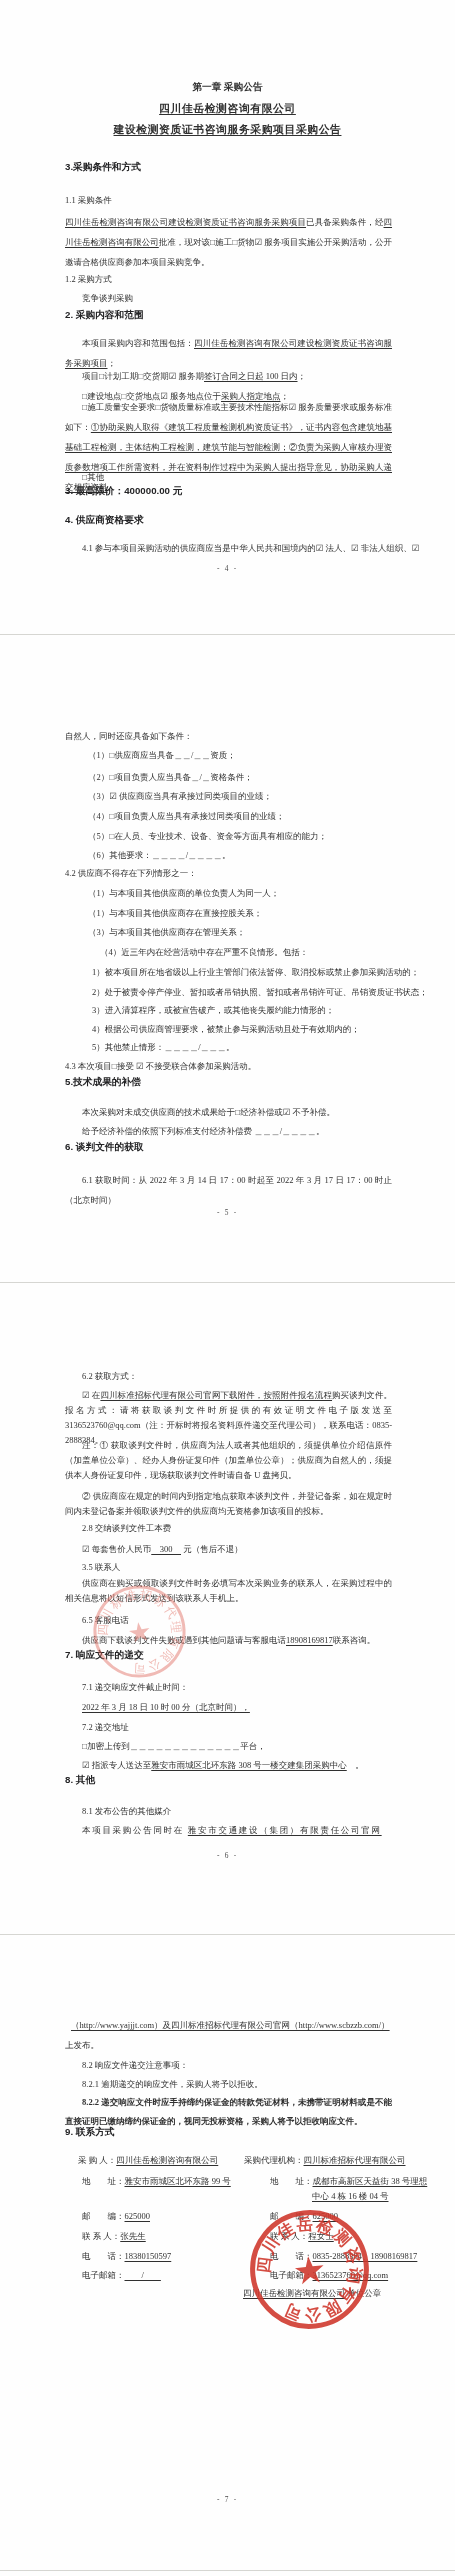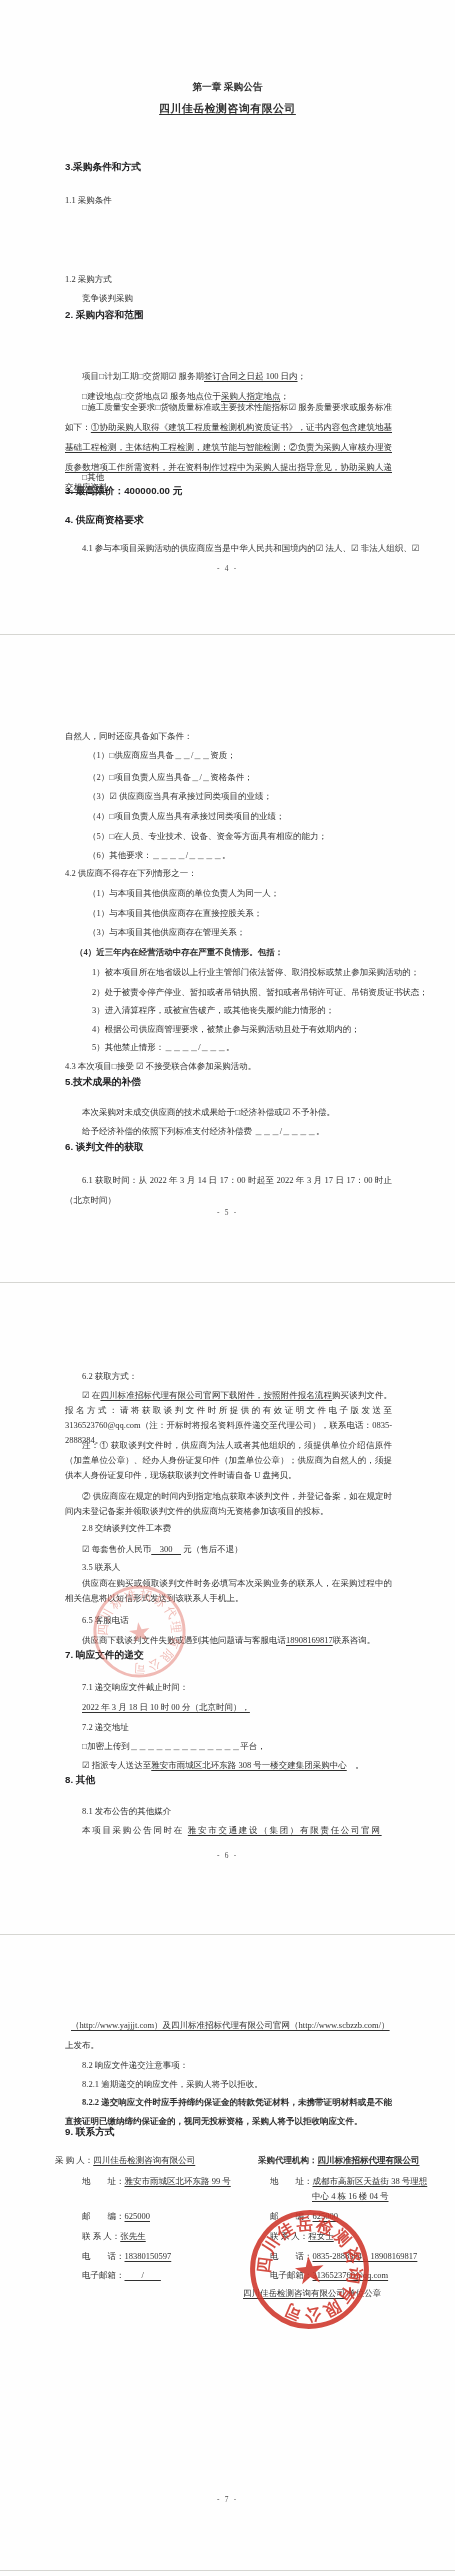--- a/index.html
+++ b/index.html
@@ -31,6 +31,7 @@
   <div class="page pg1" style="height:634px;">
     <div class="ln b t1 ctr" style="top:81px;">第一章  采购公告</div>
     <div class="ln b t2 u ctr" style="top:103px;">四川佳岳检测咨询有限公司</div>
+    <div class="ln b t2 u ctr" style="top:124px;">建设检测资质证书咨询服务采购项目采购公告</div>
 
     <div class="ln h" style="left:65px;top:161px;">3.采购条件和方式</div>
     <div class="ln" style="left:65px;top:195px;">1.1  采购条件</div>

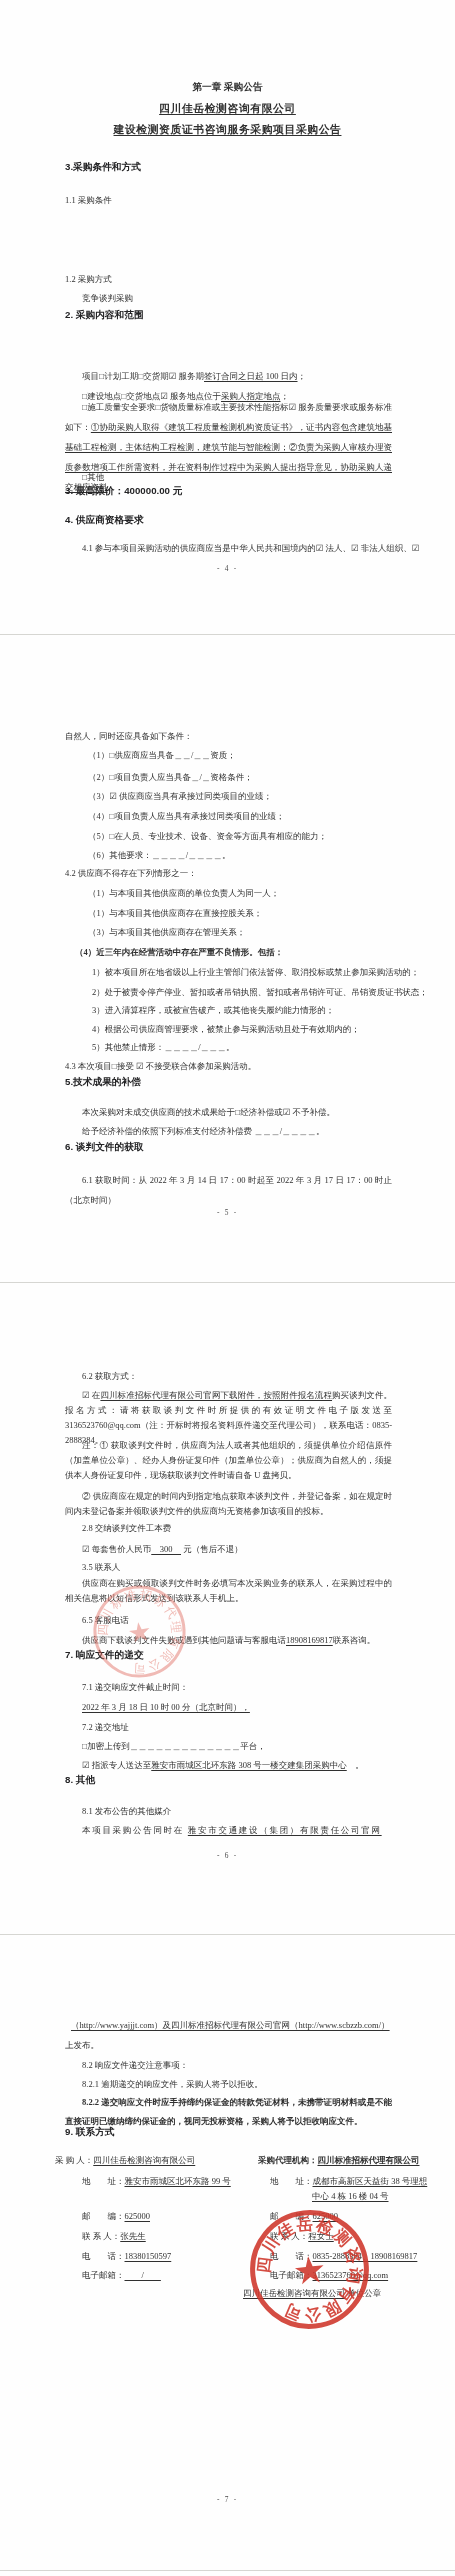--- a/index.html
+++ b/index.html
@@ -36,6 +36,7 @@
     <div class="ln h" style="left:65px;top:161px;">3.采购条件和方式</div>
     <div class="ln" style="left:65px;top:195px;">1.1  采购条件</div>
 
+    <div class="ln wrap" style="left:65px;top:212px;"><span class="u">四川佳岳检测咨询有限公司建设检测资质证书咨询服务采购项目</span><span>已具备采购条件，经</span><span class="u">四川佳岳检测咨询有限公司</span><span>批准，现对该□施工□货物☑ 服务项目实施公开采购活动，公开邀请合格供应商参加本项目采购竞争。</span></div>
 
     <div class="ln" style="left:65px;top:274px;">1.2 采购方式</div>
     <div class="ln" style="left:82px;top:293px;">竞争谈判采购</div>

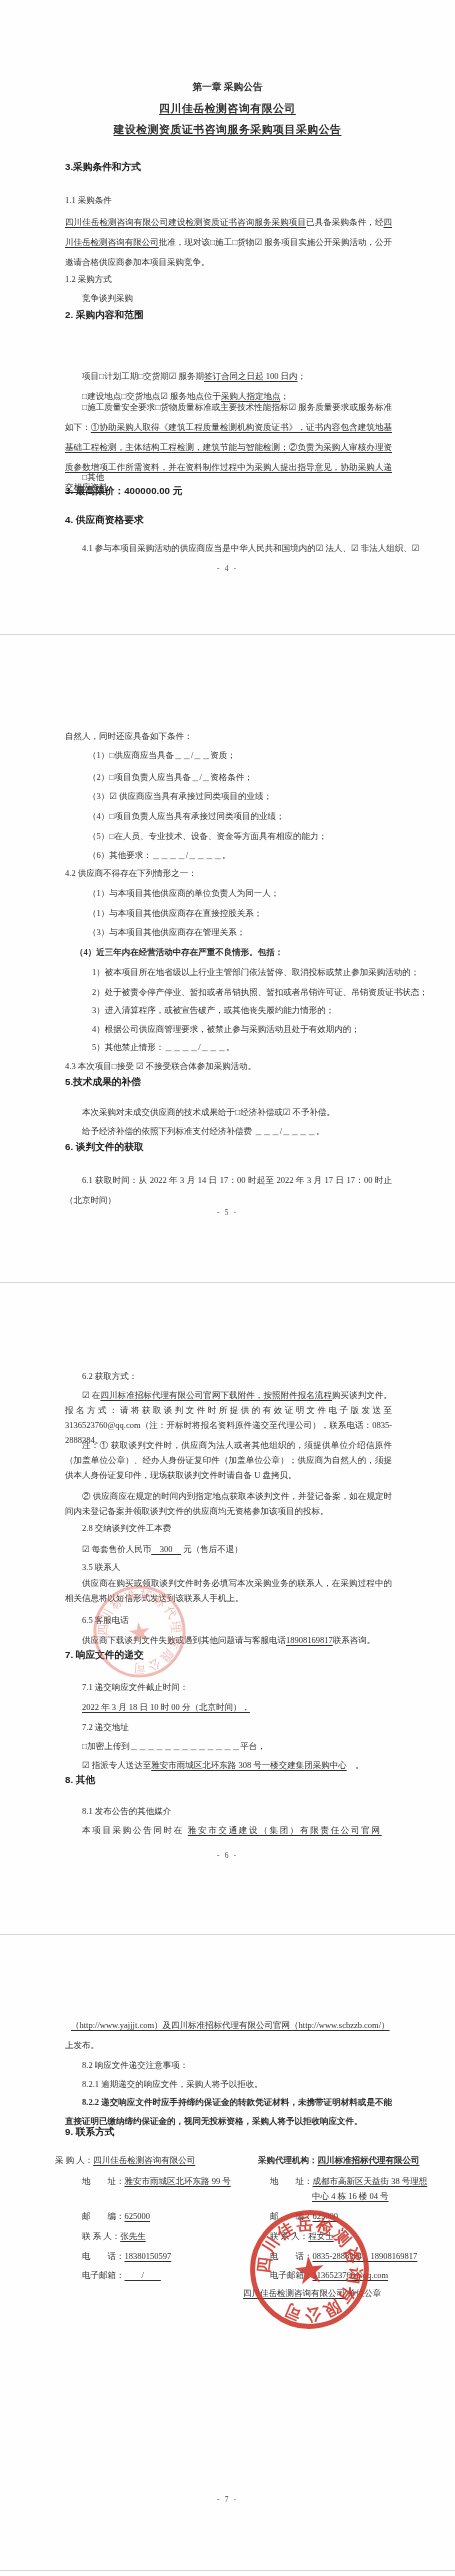--- a/index.html
+++ b/index.html
@@ -43,6 +43,7 @@
 
     <div class="ln h" style="left:65px;top:309px;">2. 采购内容和范围</div>
 
+    <div class="ln wrap ind" style="left:65px;top:333px;"><span>本项目采购内容和范围包括：</span><span class="u">四川佳岳检测咨询有限公司建设检测资质证书咨询服务采购项目</span><span>；</span></div>
 
     <div class="ln" style="left:82px;top:371px;"><span>项目□计划工期□交货期☑ 服务期</span><span class="u">签订合同之日起 100 日内</span><span>；</span></div>
 

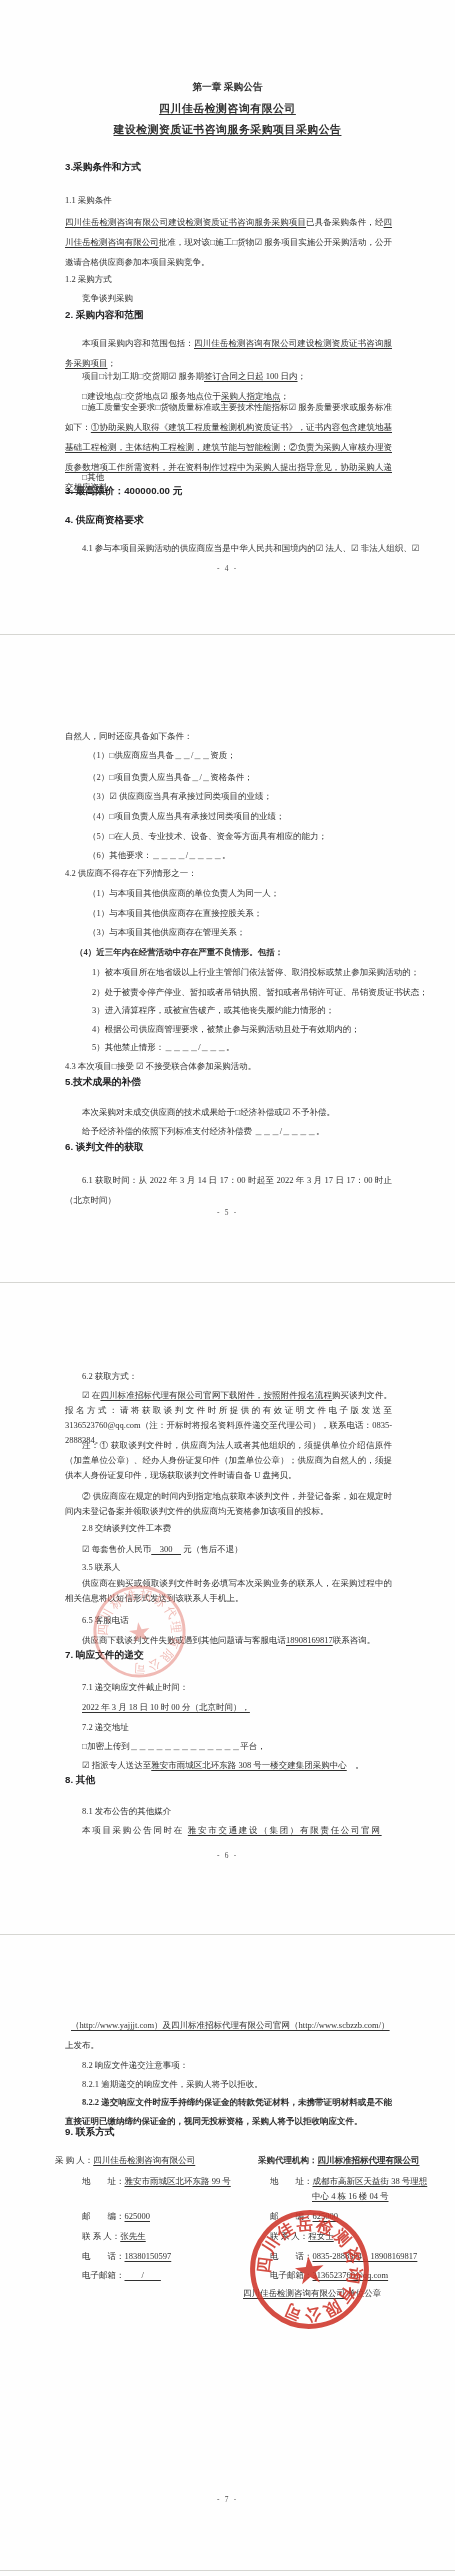--- a/index.html
+++ b/index.html
@@ -70,7 +70,7 @@
     <div class="ln" style="left:88px;top:253px;">（1）与本项目其他供应商的单位负责人为同一人；</div>
     <div class="ln" style="left:88px;top:273px;">（1）与本项目其他供应商存在直接控股关系；</div>
     <div class="ln" style="left:88px;top:292px;">（3）与本项目其他供应商存在管理关系；</div>
-    <div class="ln" style="left:75px;top:312px;font-weight:bold;">（4）近三年内在经营活动中存在严重不良情形。包括：</div>
+    <div class="ln" style="left:100px;top:312px;">（4）近三年内在经营活动中存在严重不良情形。包括：</div>
     <div class="ln" style="left:92px;top:332px;">1）被本项目所在地省级以上行业主管部门依法暂停、取消投标或禁止参加采购活动的；</div>
     <div class="ln" style="left:92px;top:352px;">2）处于被责令停产停业、暂扣或者吊销执照、暂扣或者吊销许可证、吊销资质证书状态；</div>
     <div class="ln" style="left:92px;top:370px;">3）进入清算程序，或被宣告破产，或其他丧失履约能力情形的；</div>

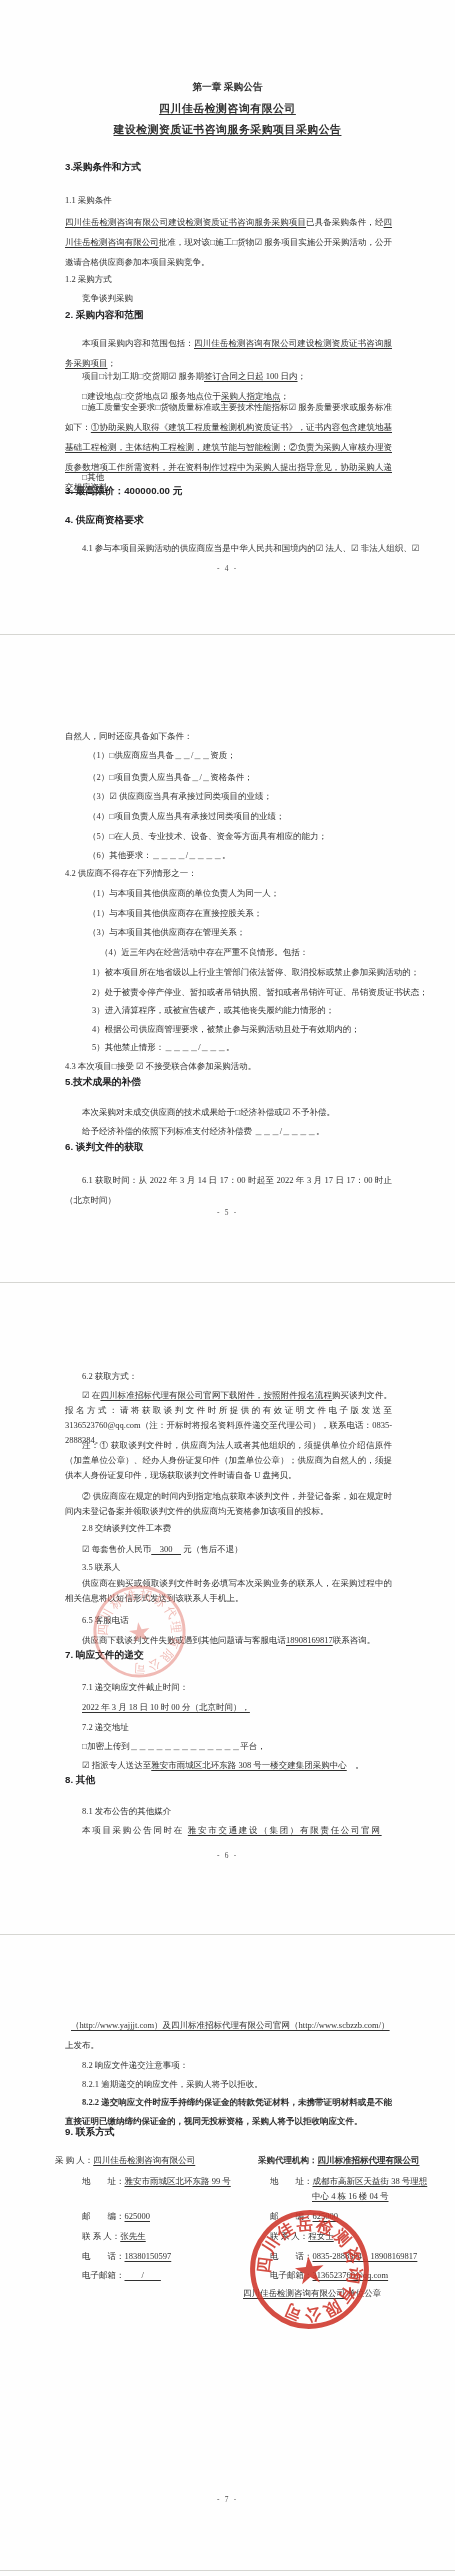--- a/index.html
+++ b/index.html
@@ -134,7 +134,7 @@
     <div class="ln wrap b" style="left:65px;top:158px;line-height:19px;text-indent:17px;">8.2.2 递交响应文件时应手持缔约保证金的转款凭证材料，未携带证明材料或是不能直接证明已缴纳缔约保证金的，视同无投标资格，采购人将予以拒收响应文件。</div>
     <div class="ln h" style="left:65px;top:191px;">9. 联系方式</div>
 
-    <div class="ln" style="left:55px;top:220px;"><span>采 购 人：</span><span class="u">四川佳岳检测咨询有限公司</span></div>
+    <div class="ln" style="left:78px;top:220px;"><span>采 购 人：</span><span class="u">四川佳岳检测咨询有限公司</span></div>
     <div class="ln" style="left:258px;top:220px;font-weight:bold;"><span>采购代理机构：</span><span class="u">四川标准招标代理有限公司</span></div>
 
     <div class="ln" style="left:82px;top:241px;"><span>地　　址：</span><span class="u">雅安市雨城区北环东路 99 号</span></div>

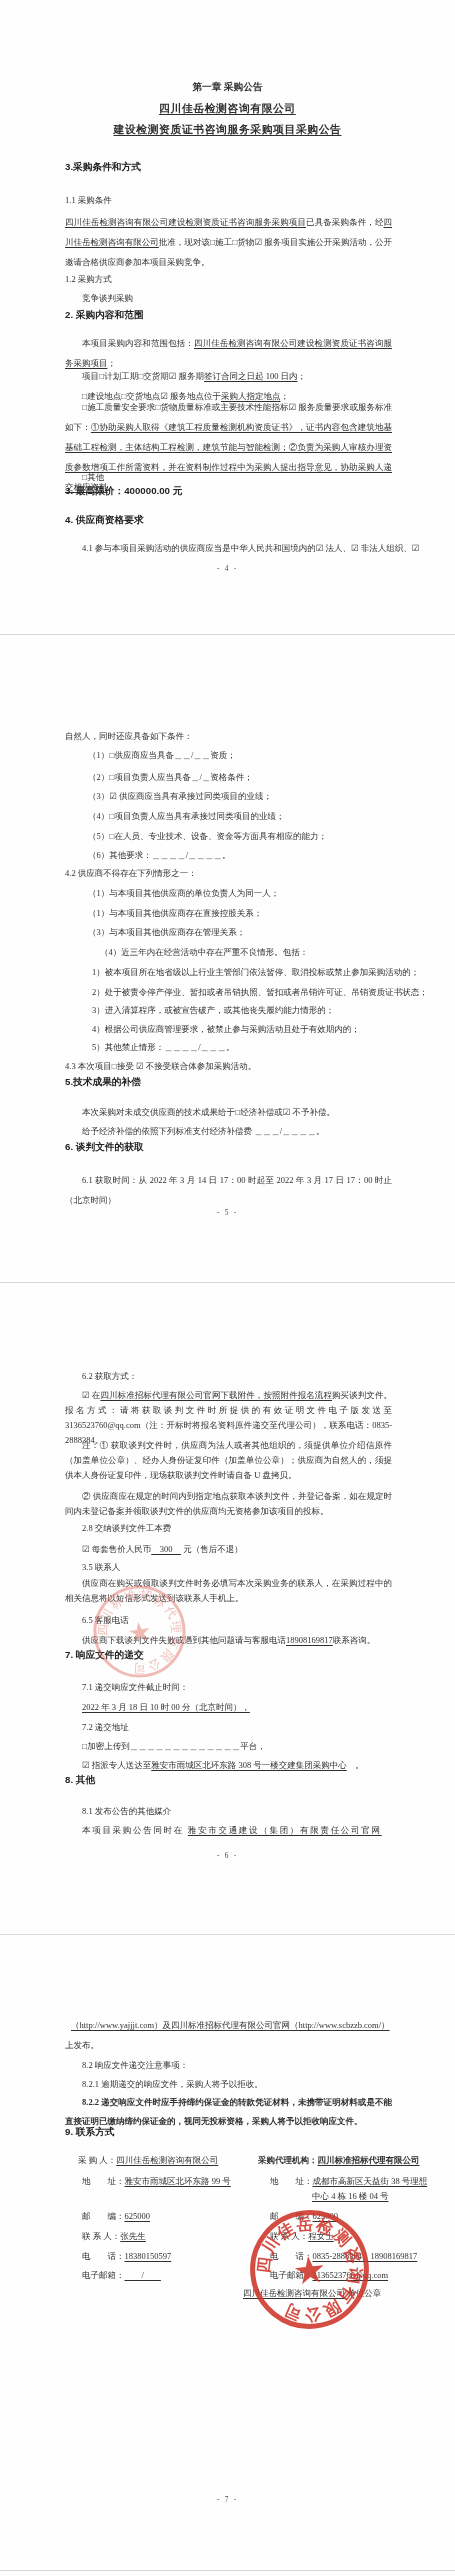--- a/index.html
+++ b/index.html
@@ -135,7 +135,7 @@
     <div class="ln h" style="left:65px;top:191px;">9. 联系方式</div>
 
     <div class="ln" style="left:78px;top:220px;"><span>采 购 人：</span><span class="u">四川佳岳检测咨询有限公司</span></div>
-    <div class="ln" style="left:258px;top:220px;font-weight:bold;"><span>采购代理机构：</span><span class="u">四川标准招标代理有限公司</span></div>
+    <div class="ln" style="left:244px;top:220px;"><span>采购代理机构：</span><span class="u">四川标准招标代理有限公司</span></div>
 
     <div class="ln" style="left:82px;top:241px;"><span>地　　址：</span><span class="u">雅安市雨城区北环东路 99 号</span></div>
     <div class="ln" style="left:270px;top:241px;"><span>地　　址：</span><span class="u">成都市高新区天益街 38 号理想</span></div>

